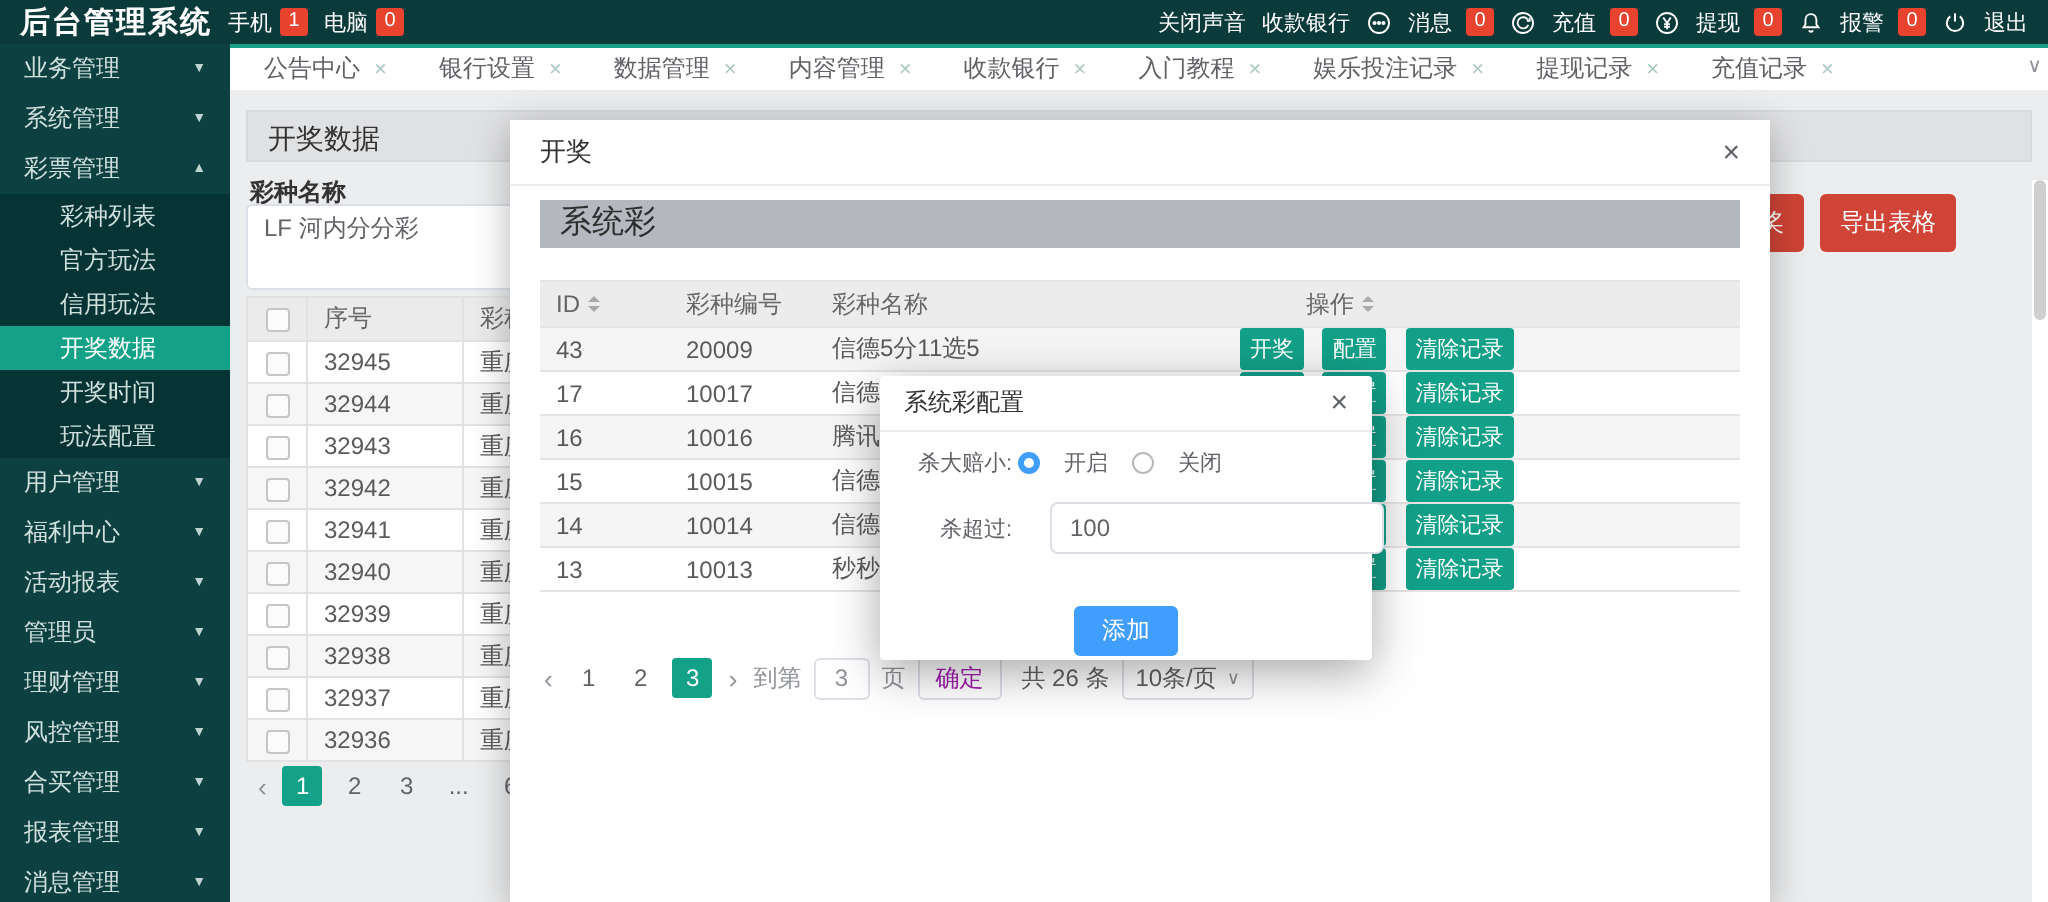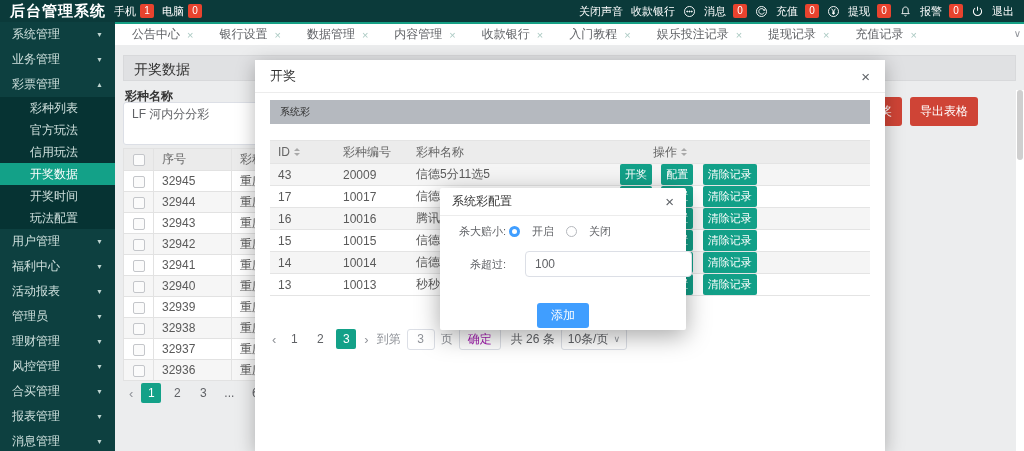--- a/index.html
+++ b/index.html
@@ -170,11 +170,11 @@
   <div>
 
   <div class="side-item top">
+      <span>业务管理</span>
+      <span class="arrow">▼</span>
+    </div>
+      <div class="side-item top">
       <span>系统管理</span>
-      <span class="arrow">▼</span>
-    </div>
-      <div class="side-item top">
-      <span>业务管理</span>
       <span class="arrow">▼</span>
     </div>
       <div class="side-item top">

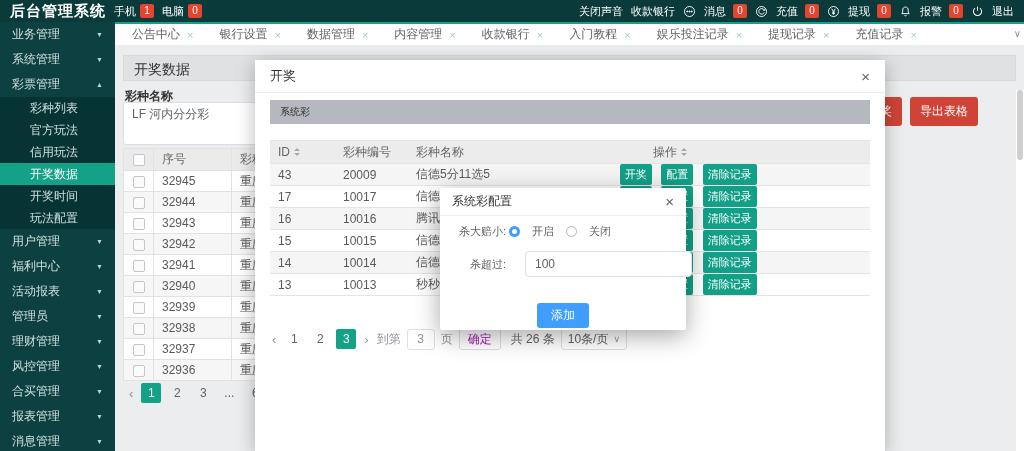--- a/index.html
+++ b/index.html
@@ -61,7 +61,7 @@
   .modal { position:absolute; left:255px; top:60px; width:630px; height:391px; background:#fff; box-shadow:0 4px 18px rgba(0,0,0,.28); z-index:10; }
   .modal-header { height:33px; border-bottom:1px solid #ececec; display:flex; align-items:center; padding:0 15px; font-size:13px; color:#333; }
   .modal-close { margin-left:auto; color:#5f6368; font-size:15px; cursor:pointer; line-height:1; }
-  .section-bar { position:absolute; top:40px; left:15px; right:15px; height:24px; line-height:24px; background:#b5b9bf; padding:0 10px; font-size:10px; color:#2e2e2e; }
+  .section-bar { position:absolute; top:40px; left:15px; right:15px; height:24px; line-height:24px; background:#b5b9bf; padding:0 10px; font-size:16px; color:#2e2e2e; }
   .modal-table { position:absolute; top:80px; left:15px; width:600px; font-size:12px; background:#fff; }
   .modal-table th, .modal-table td { border-bottom:1px solid #e4e4e4; height:21px; padding:0 8px; text-align:left; font-weight:normal; color:#5a5a5a; }
   .modal-table th { background:#ececec; height:23px; color:#666; border-top:1px solid #e4e4e4; }

